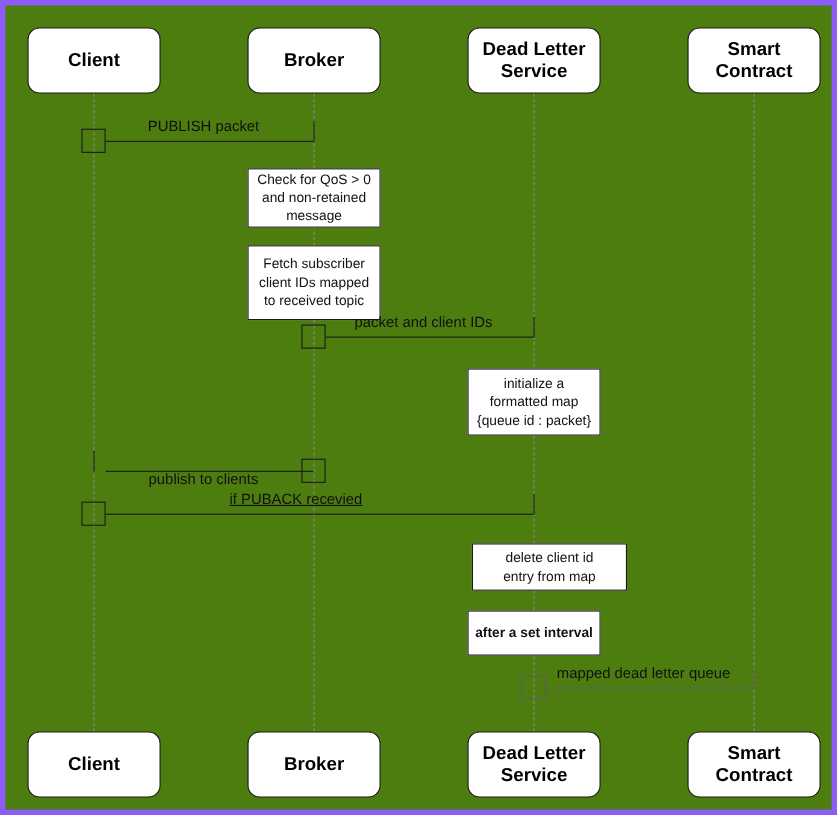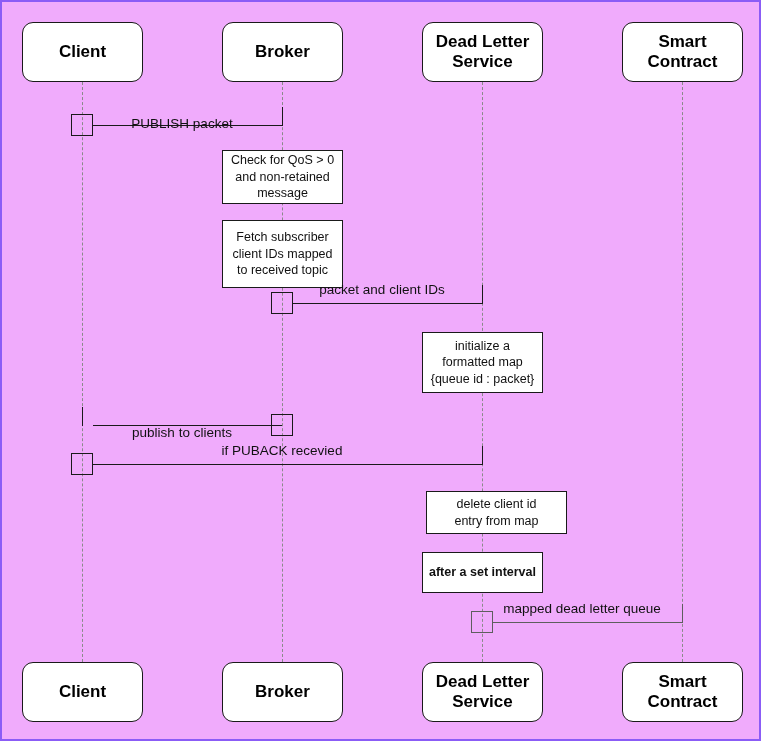--- a/index.html
+++ b/index.html
@@ -14,8 +14,8 @@
     position: relative;
     width: 761px;
     height: 741px;
-    background: #f0abfc;
-    border: 2px solid #8b5cf6;
+    background: #4d7c0f;
+    border: 5px solid #8b5cf6;
     box-sizing: border-box;
     overflow: hidden;
   }

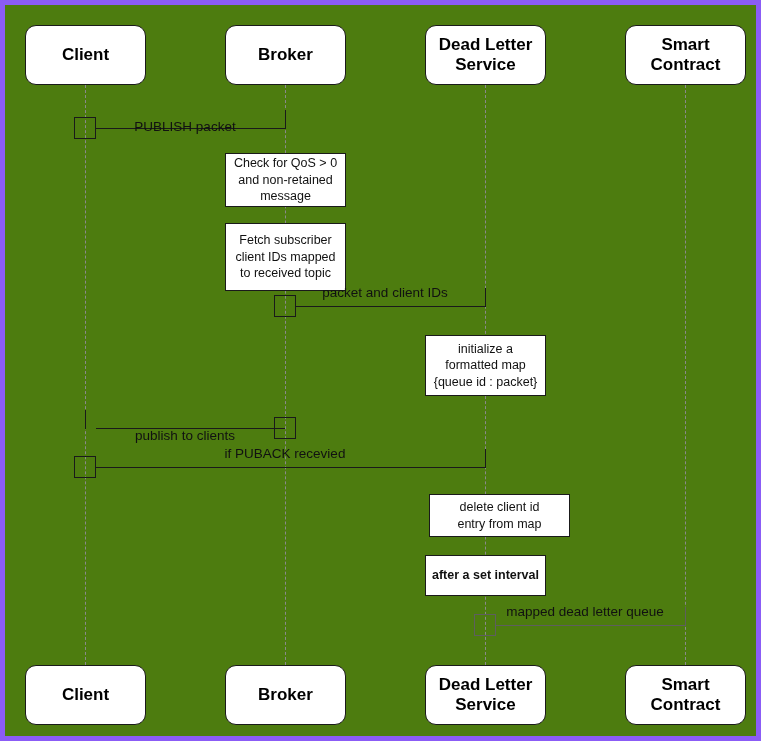--- a/index.html
+++ b/index.html
@@ -135,7 +135,7 @@
       <div class="msg-line" style="left: 91px; width: 189px; top: 123px;"></div>
       <div class="act-box" style="left: 69px; top: 112px; width: 22px; height: 22px;"></div>
       <div class="act-bar" style="left: 280px; top: 105px; height: 19px;"></div>
-      <div class="msg-label" style="left: 80px; width: 200px; top: 102px; margin-top: 12px;">PUBLISH packet</div>
+      <div class="msg-label" style="left: 80px; width: 200px; top: 102px;">PUBLISH packet</div>
       <div class="msg-line" style="left: 291px; width: 189px; top: 301px;"></div>
       <div class="act-box" style="left: 269px; top: 290px; width: 22px; height: 22px;"></div>
       <div class="act-bar" style="left: 480px; top: 283px; height: 19px;"></div>

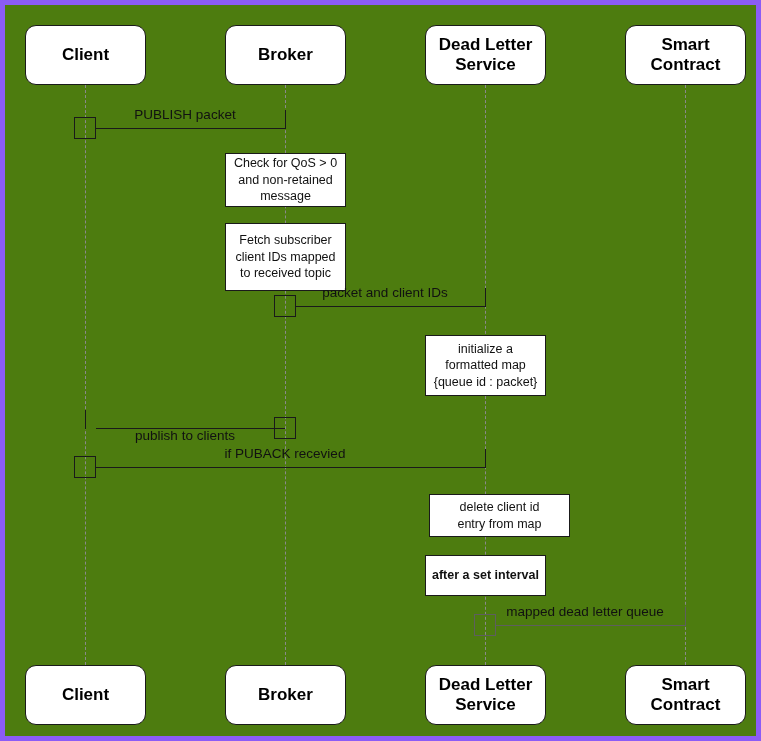--- a/index.html
+++ b/index.html
@@ -147,7 +147,7 @@
       <div class="msg-line" style="left: 91px; width: 389px; top: 462px;"></div>
       <div class="act-box" style="left: 69px; top: 451px; width: 22px; height: 22px;"></div>
       <div class="act-bar" style="left: 480px; top: 444px; height: 19px;"></div>
-      <div class="msg-label" style="left: 80px; width: 400px; top: 441px;">if PUBACK recevied</div>
+      <div class="msg-label" style="left: 64px; width: 400px; top: 441px; text-decoration: underline;">if PUBACK recevied</div>
       <div class="msg-line gray" style="left: 491px; width: 189px; top: 620px;"></div>
       <div class="act-box" style="left: 469px; top: 609px; width: 22px; height: 22px; border-color: rgb(94, 94, 94);"></div>
       <div class="act-bar gray" style="left: 680px; top: 602px; height: 19px;"></div>

